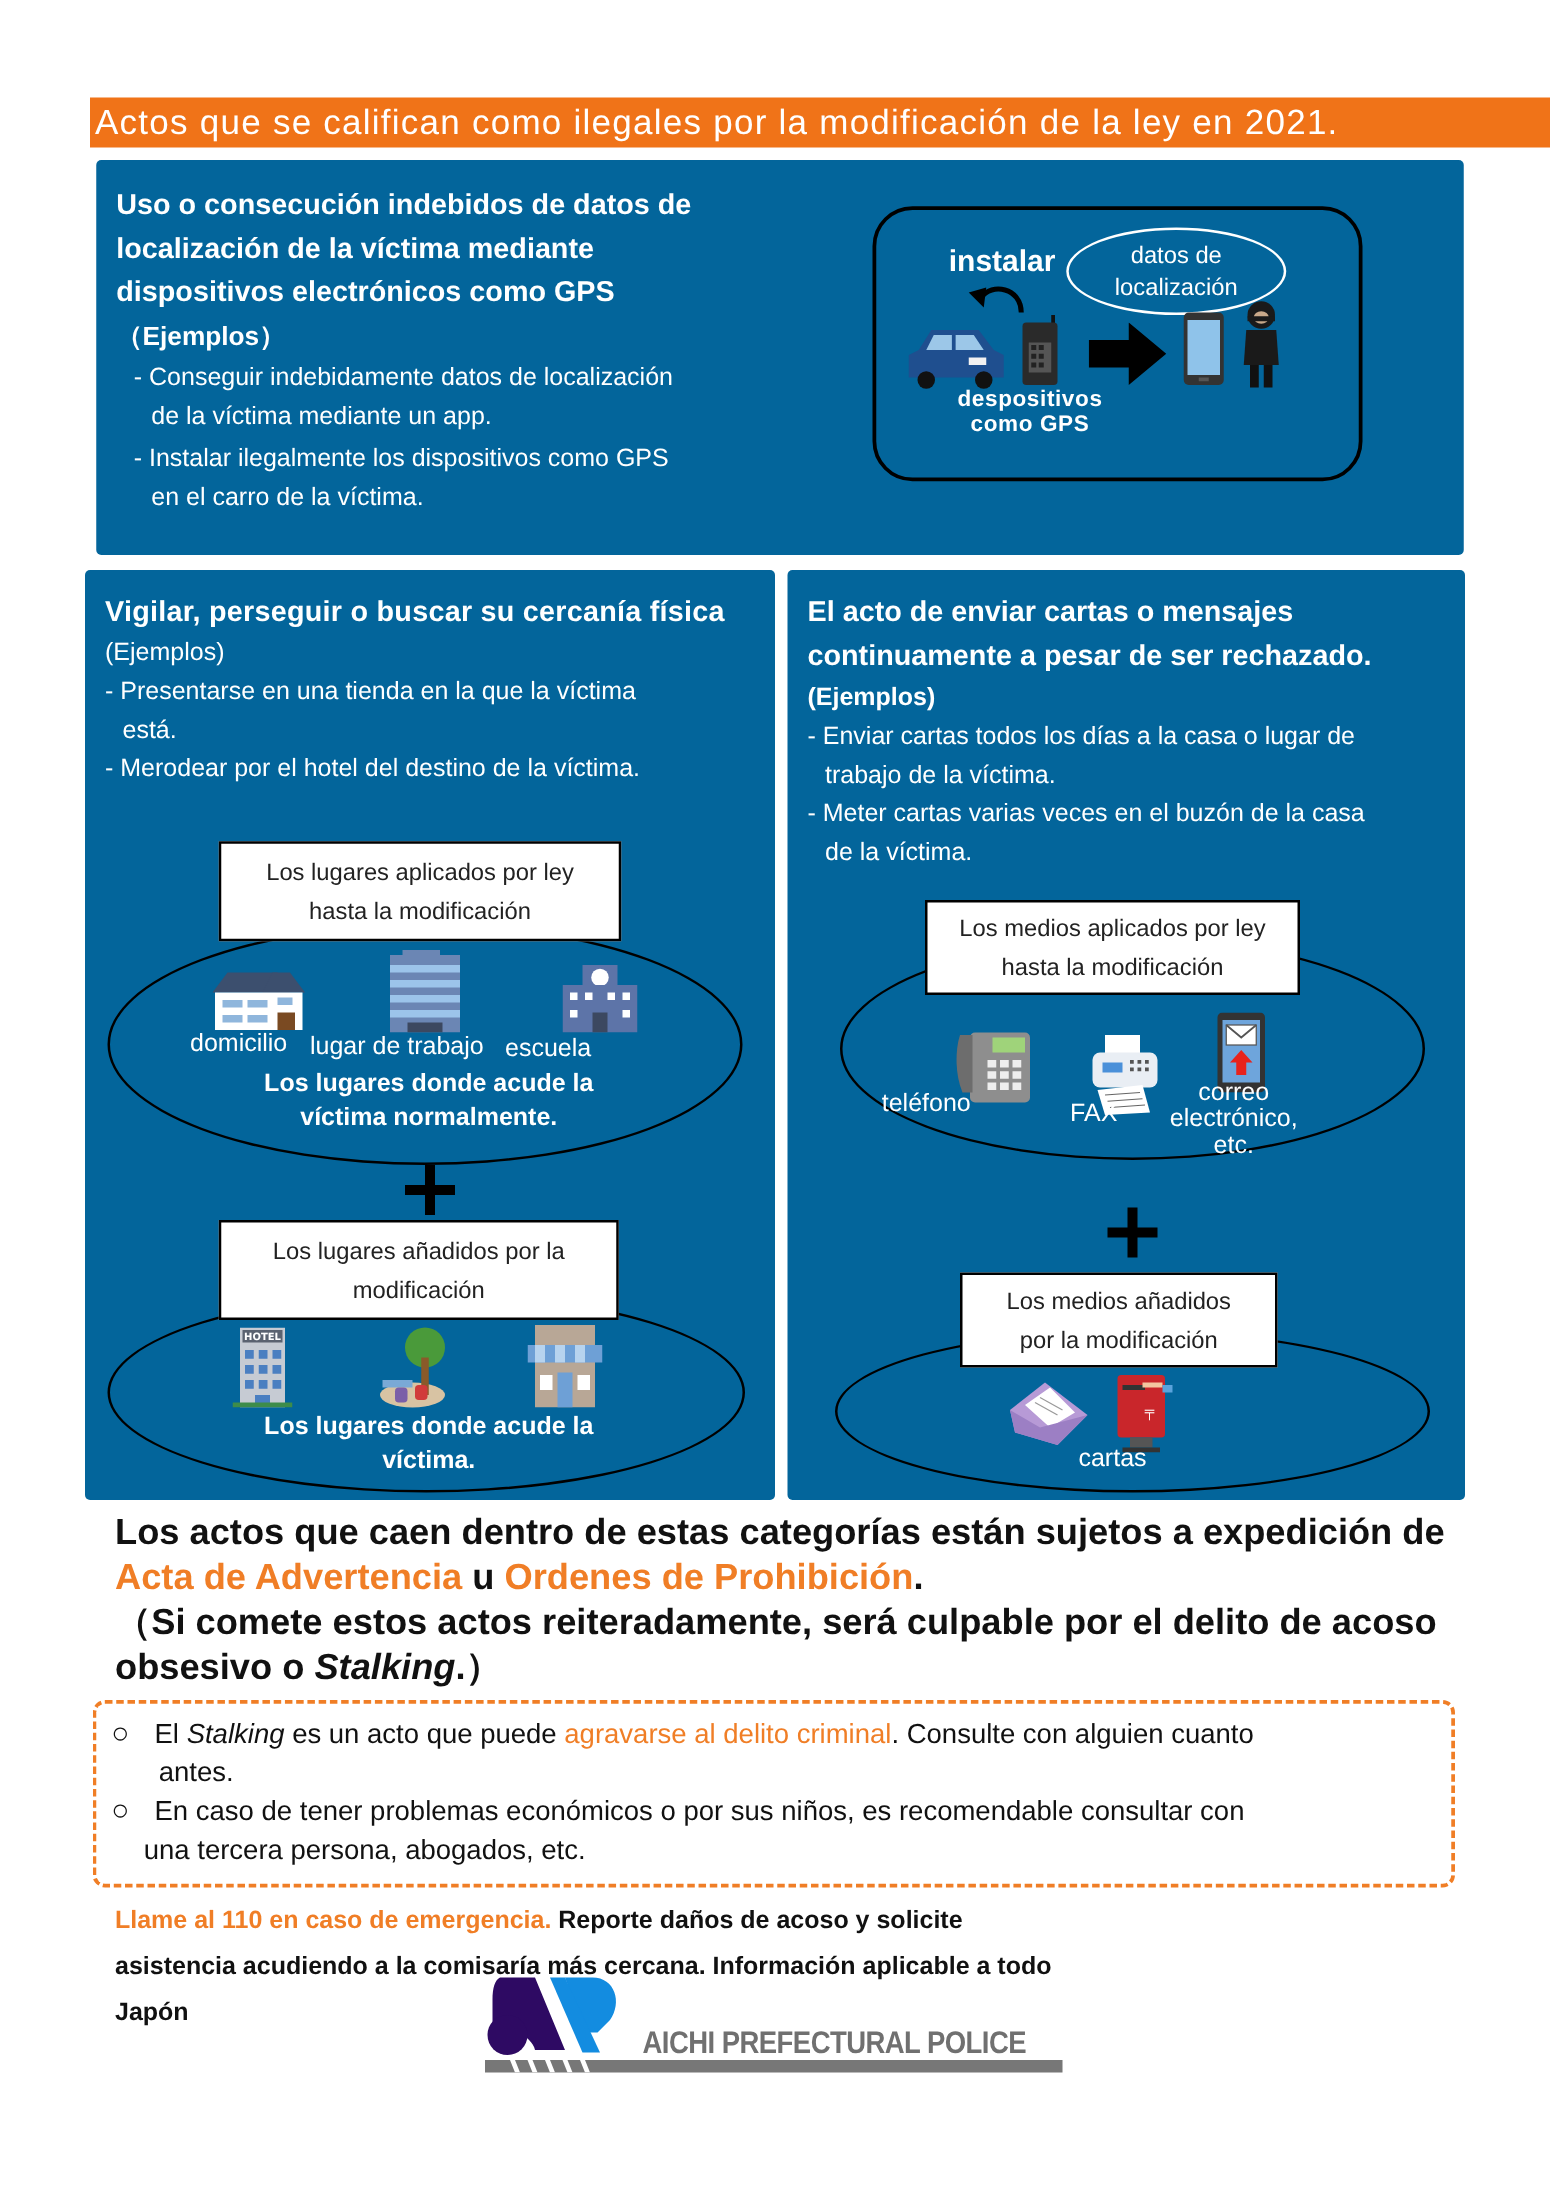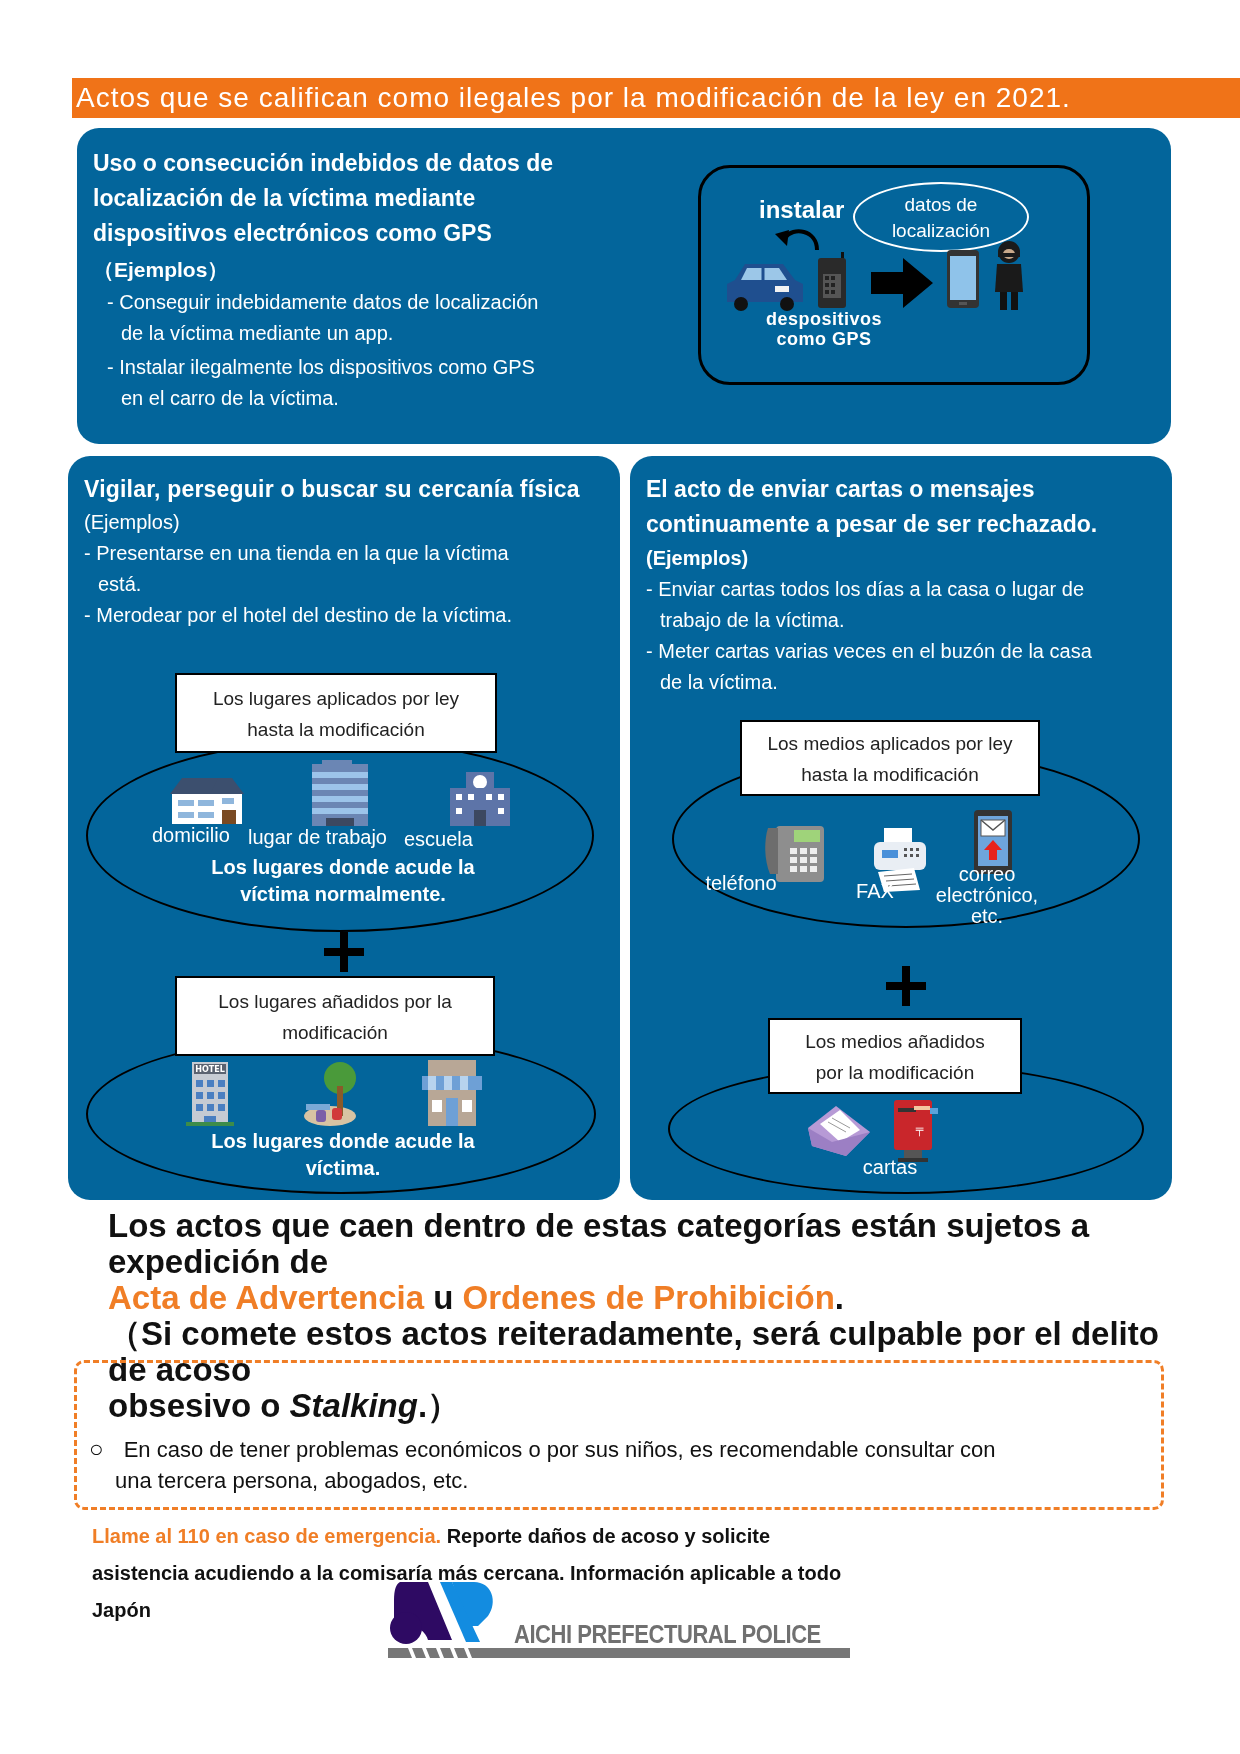--- a/index.html
+++ b/index.html
@@ -9,7 +9,7 @@
   .banner { left: 72px; top: 78px; width: 1212px; height: 40px; background: #f07318;
             color: #fff; font-size: 28px; letter-spacing: 1px; line-height: 40px; padding-left: 4px;
             box-sizing: border-box; white-space: nowrap; }
-  .panel { background: #03659b; border-radius: 22px; color: #fff; }
+  .panel { background: #03659b; border-radius: 4px; color: #fff; }
   .p1 { left: 77px; top: 128px; width: 1094px; height: 316px; }
   .p2 { left: 68px; top: 456px; width: 552px; height: 744px; }
   .p3 { left: 630px; top: 456px; width: 542px; height: 744px; }

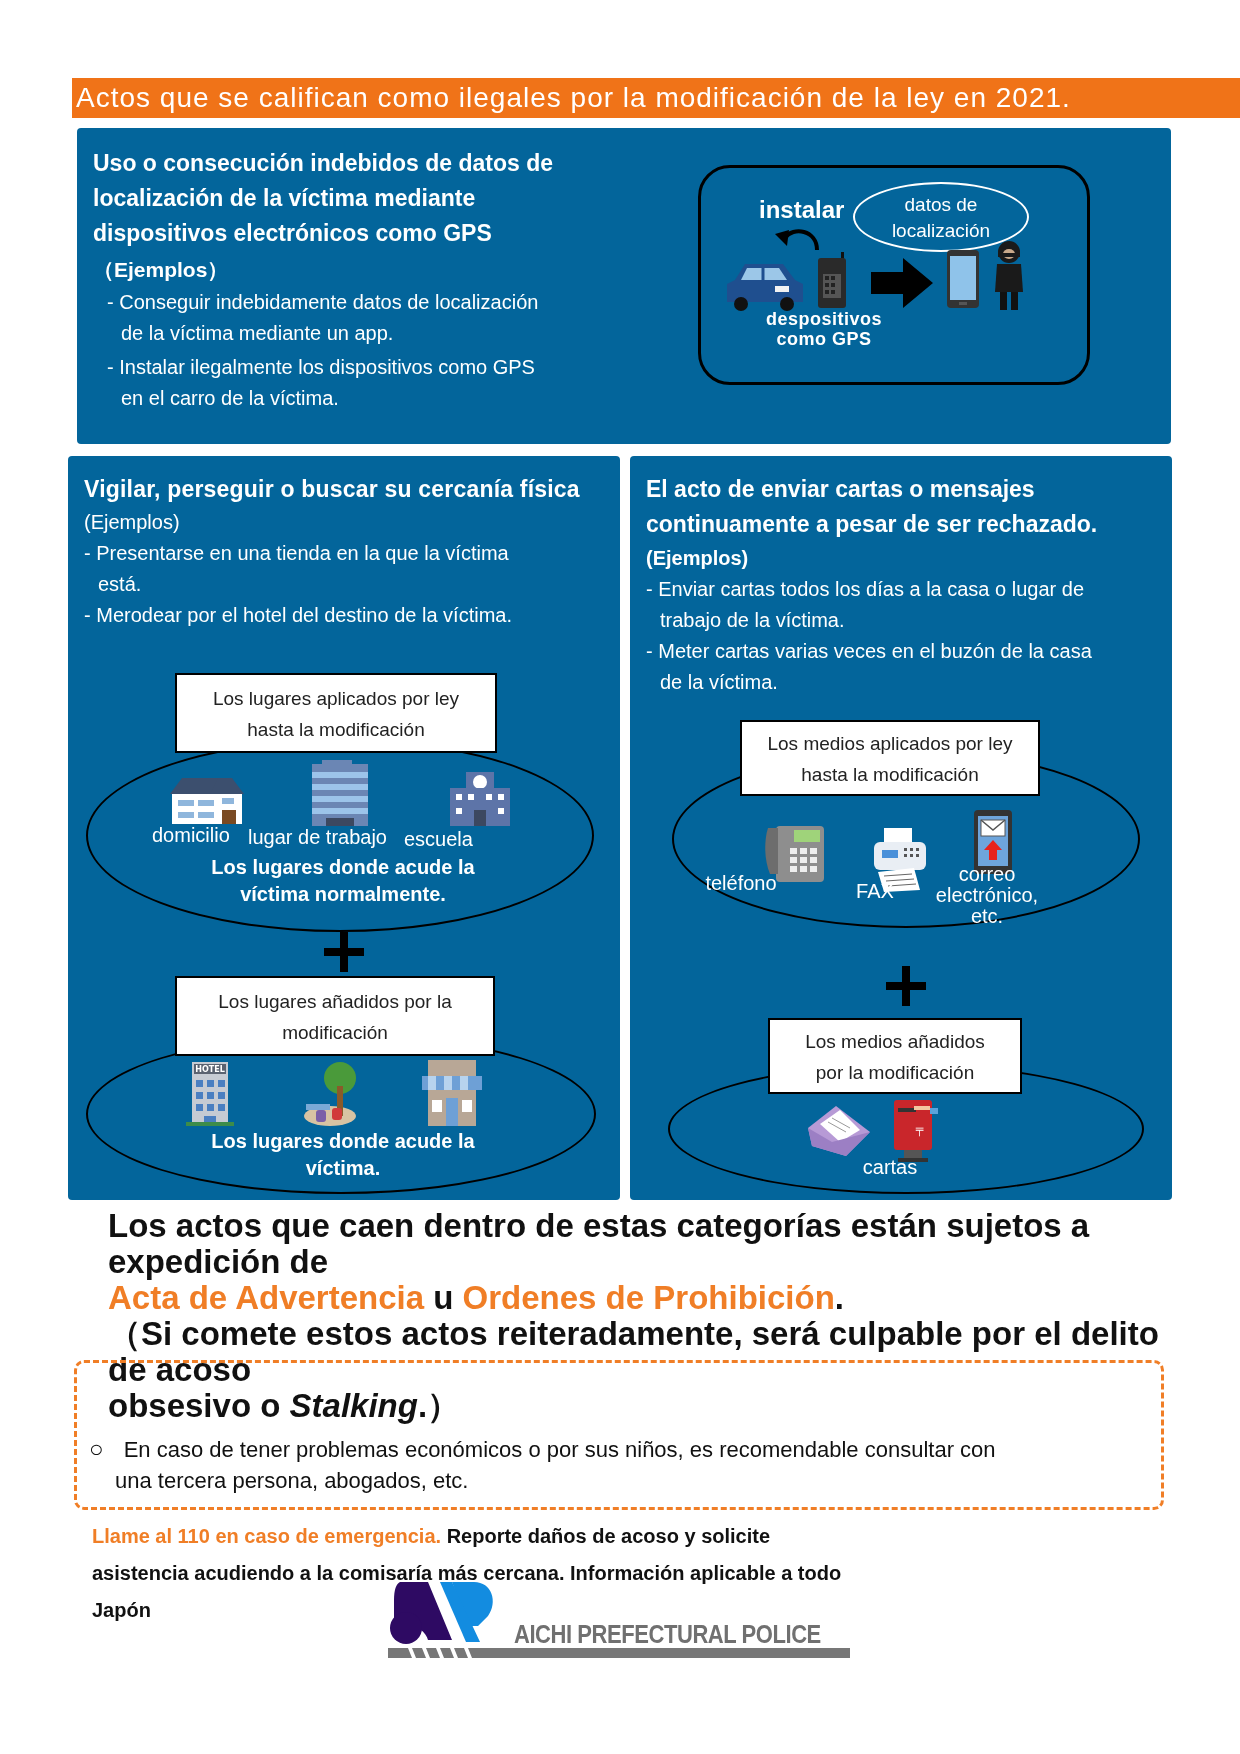--- a/index.html
+++ b/index.html
@@ -27,7 +27,7 @@
   .lbl { color: #fff; font-size: 20px; text-align: center; white-space: nowrap; }
   .lbl-b { color: #fff; font-size: 20px; font-weight: bold; text-align: center; line-height: 27px; }
   .orange { color: #f07e26; }
-  .summary { left: 92px; top: 1208px; width: 1080px; font-size: 33px; line-height: 36px; font-weight: bold; margin-left: 16px; }
+  .summary { left: 92px; top: 1208px; width: 1080px; font-size: 29px; line-height: 36px; font-weight: bold; }
   .dash { left: 74px; top: 1360px; width: 1090px; height: 150px; border: 3px dashed #f07e26;
           border-radius: 10px; box-sizing: border-box; }
   .dash-txt { font-size: 22px; line-height: 31px; }

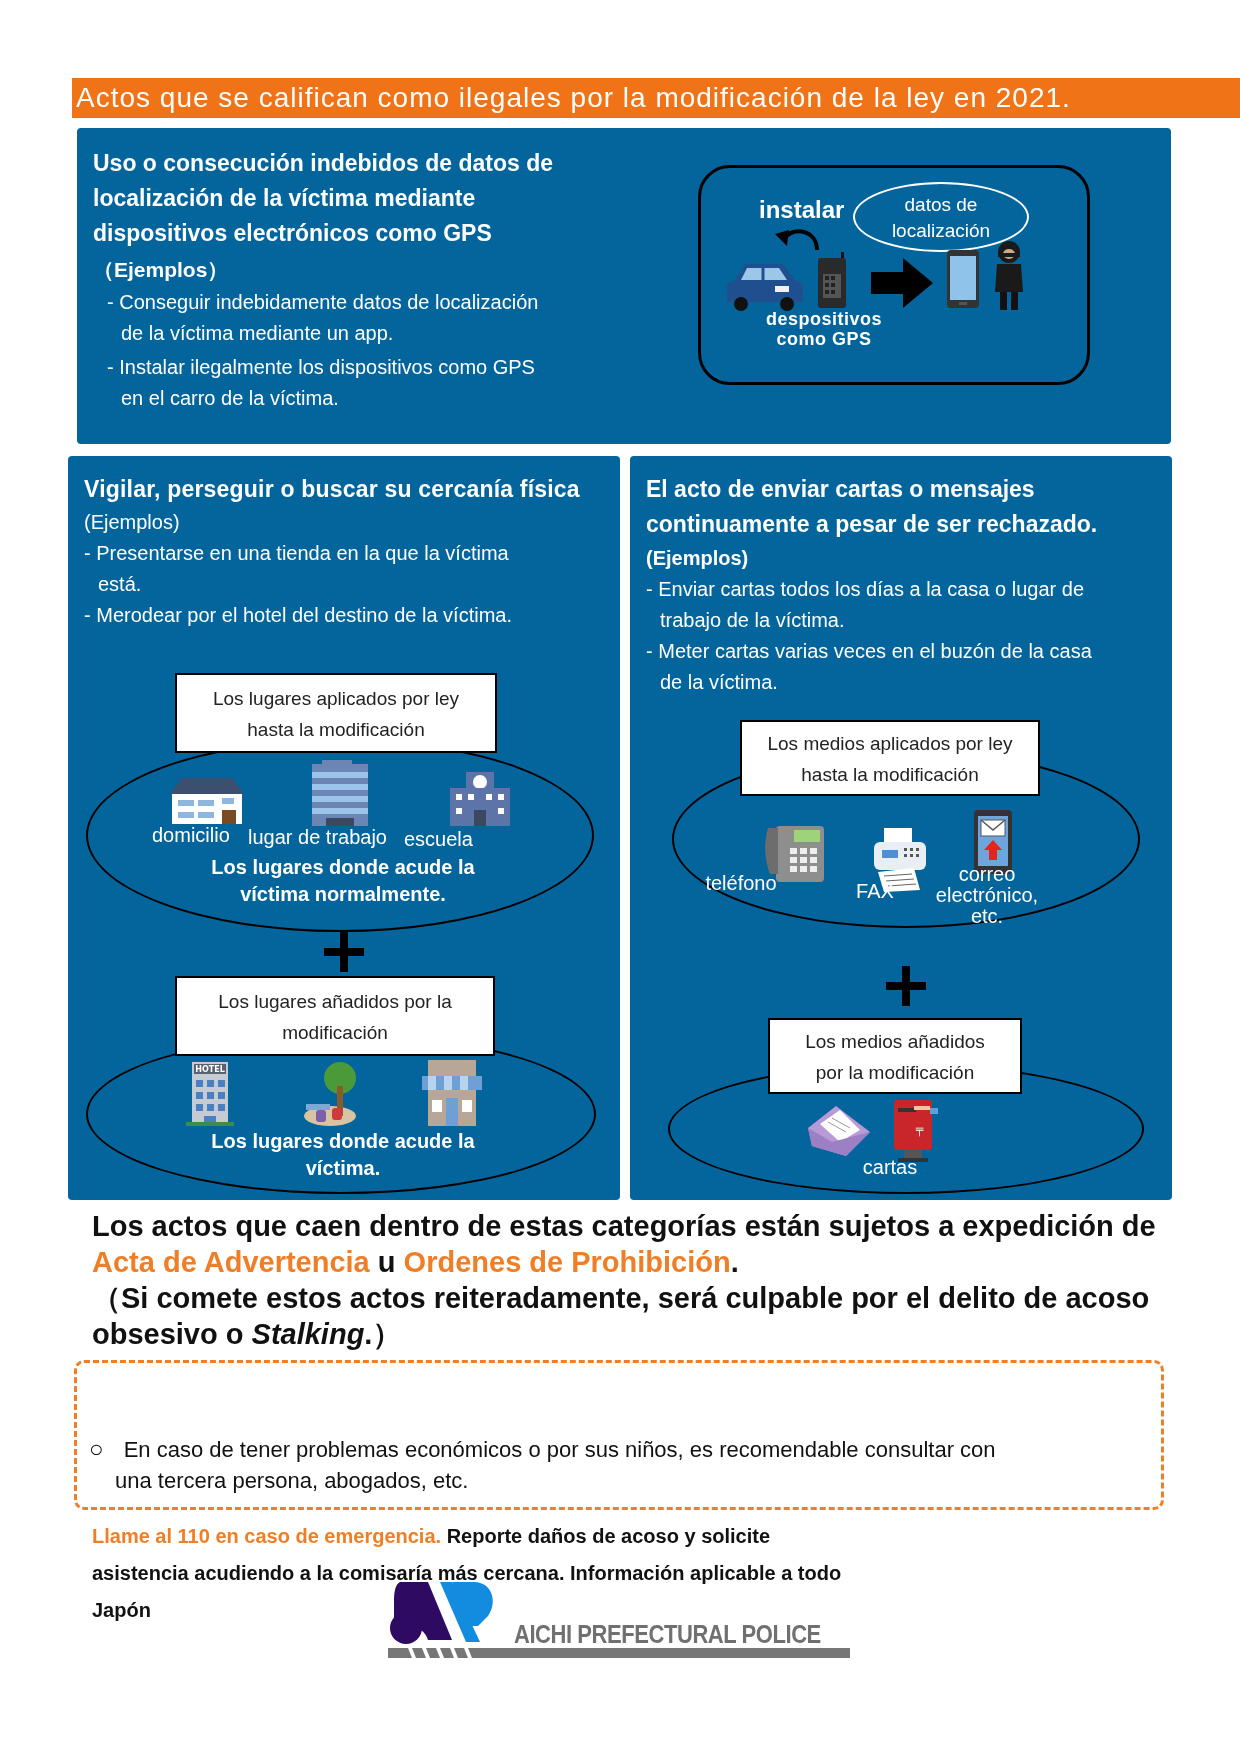--- a/index.html
+++ b/index.html
@@ -344,6 +344,13 @@
 </div>
 
 <div class="abs dash">
+  <div class="abs dash-txt" style="left:12px; top:8px; width:1060px;">
+    <div>
+      <span style="font-size:24px;">○</span>
+      <span style="display:inline-block; width:14px;"></span><span>El </span><i>Stalking</i><span> es un acto que puede </span><span class="orange">agravarse al delito criminal</span><span>. Consulte con alguien cuanto</span>
+    </div>
+    <div style="padding-left:38px;">antes.</div>
+  </div>
   <div class="abs dash-txt" style="left:12px; top:70px; width:1060px;">
     <div>
       <span style="font-size:24px;">○</span>

